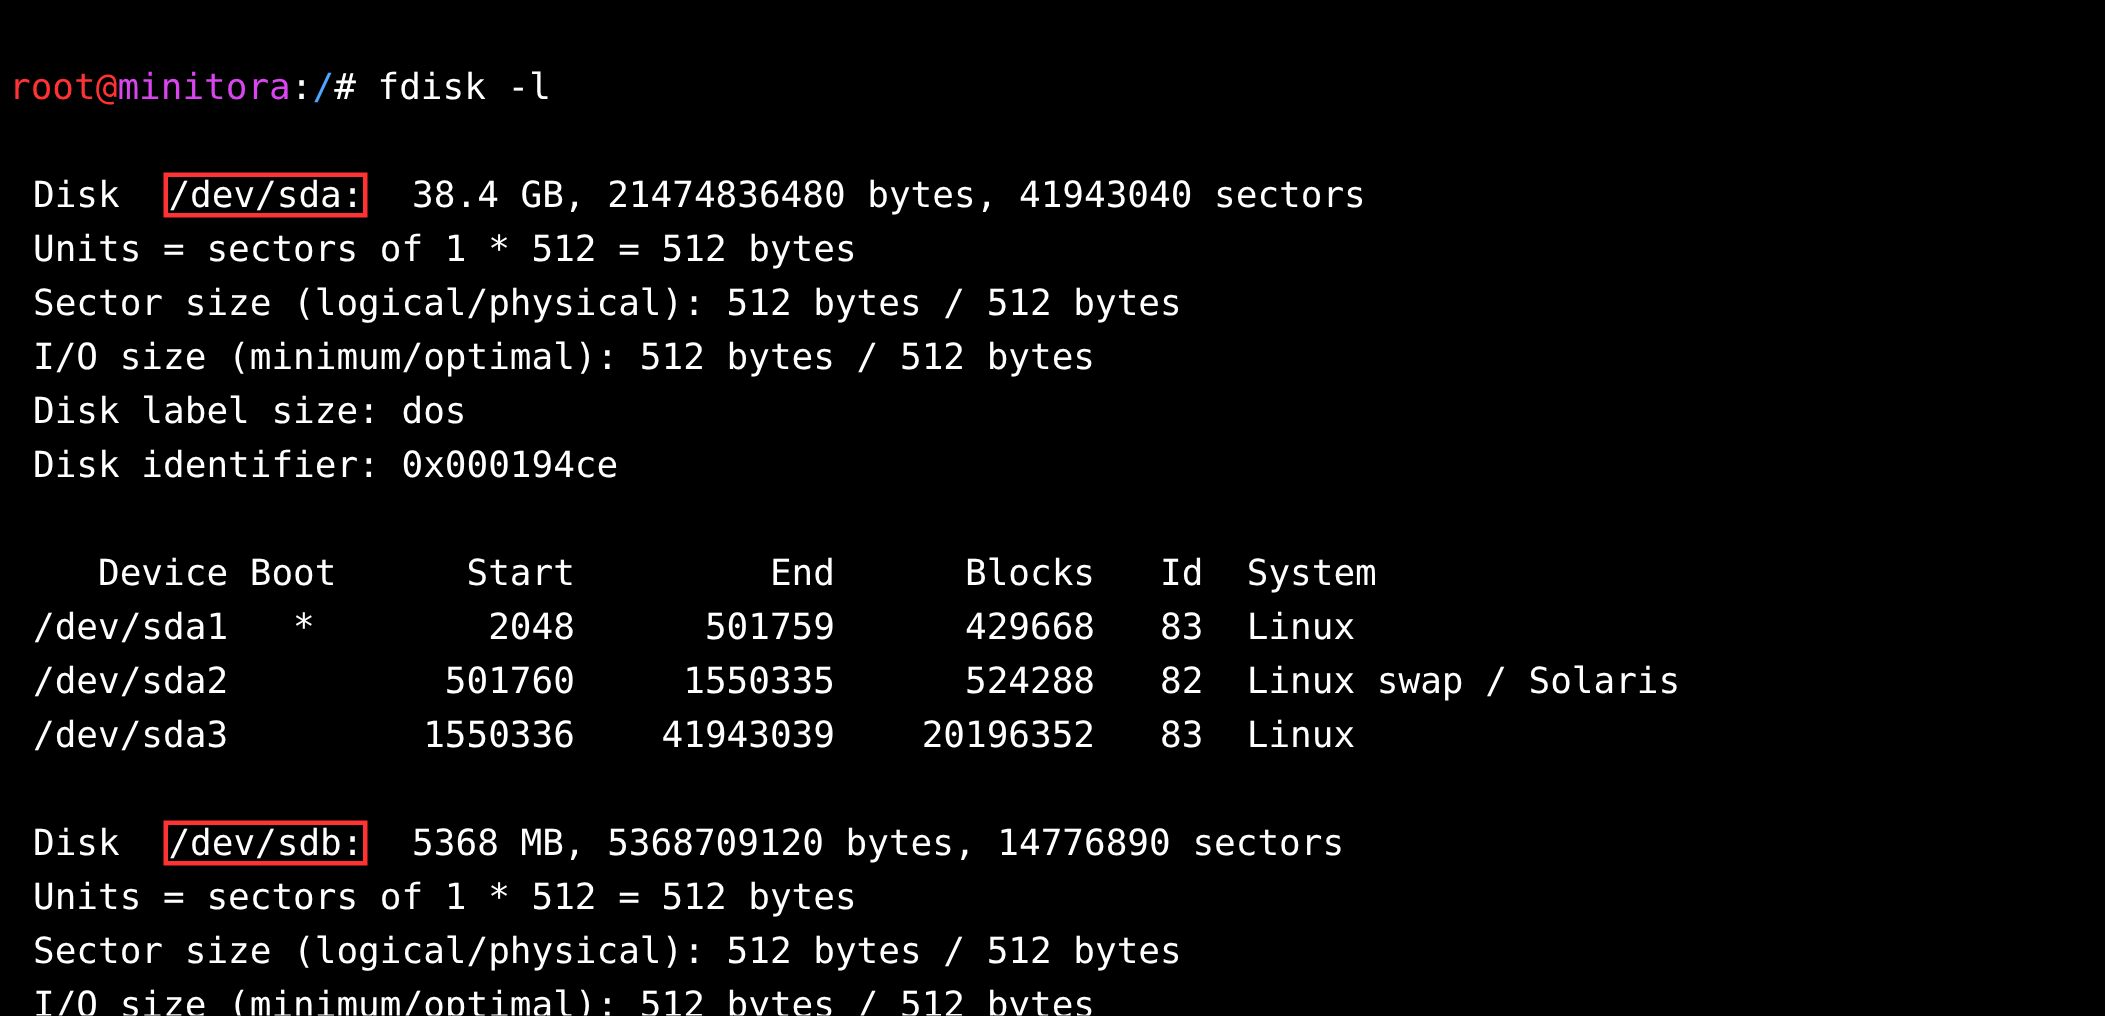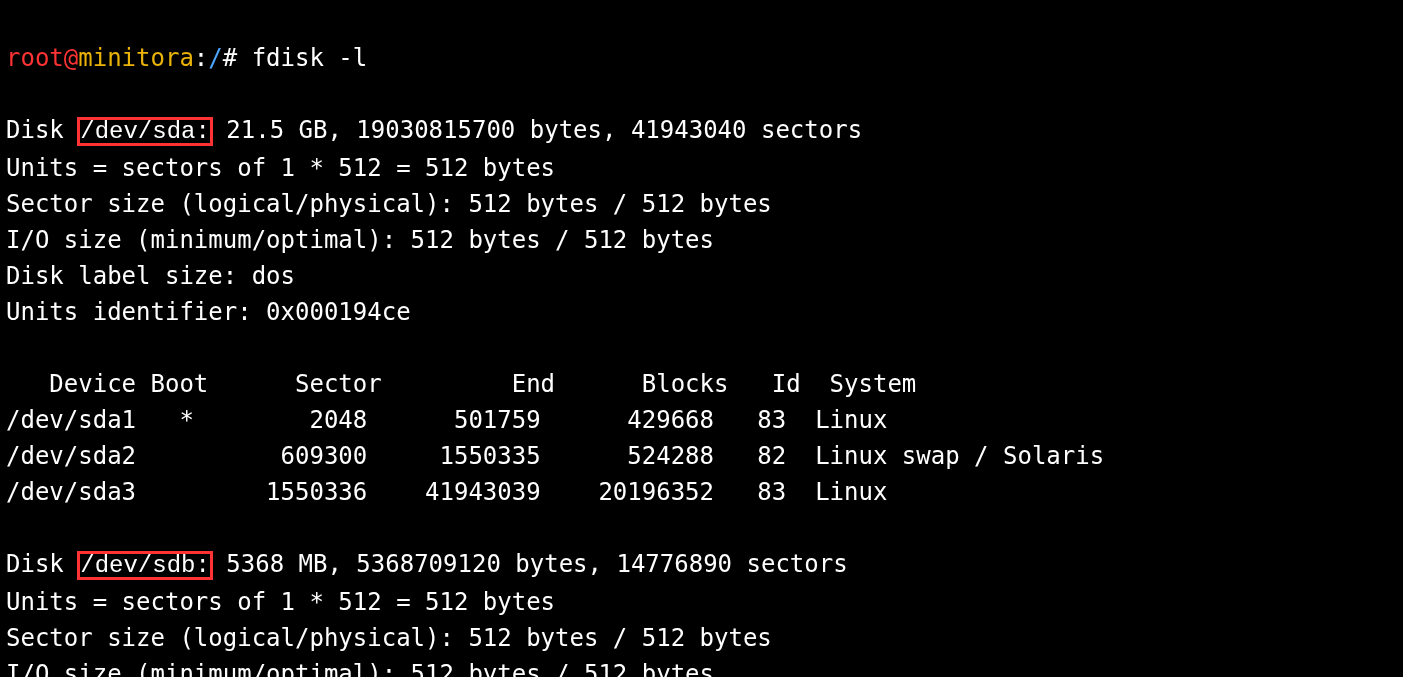--- a/index.html
+++ b/index.html
@@ -20,7 +20,7 @@
     position: relative;
   }
   .user { color: #ff3333; text-align: right; }
-  .host { color: #eab308; }
+  .host { color: #d946ef; }
   .path { color: #4da6ff; }
   .prompt-sym { color: #fff; }
   .cmd { color: #fff; text-align: right; }

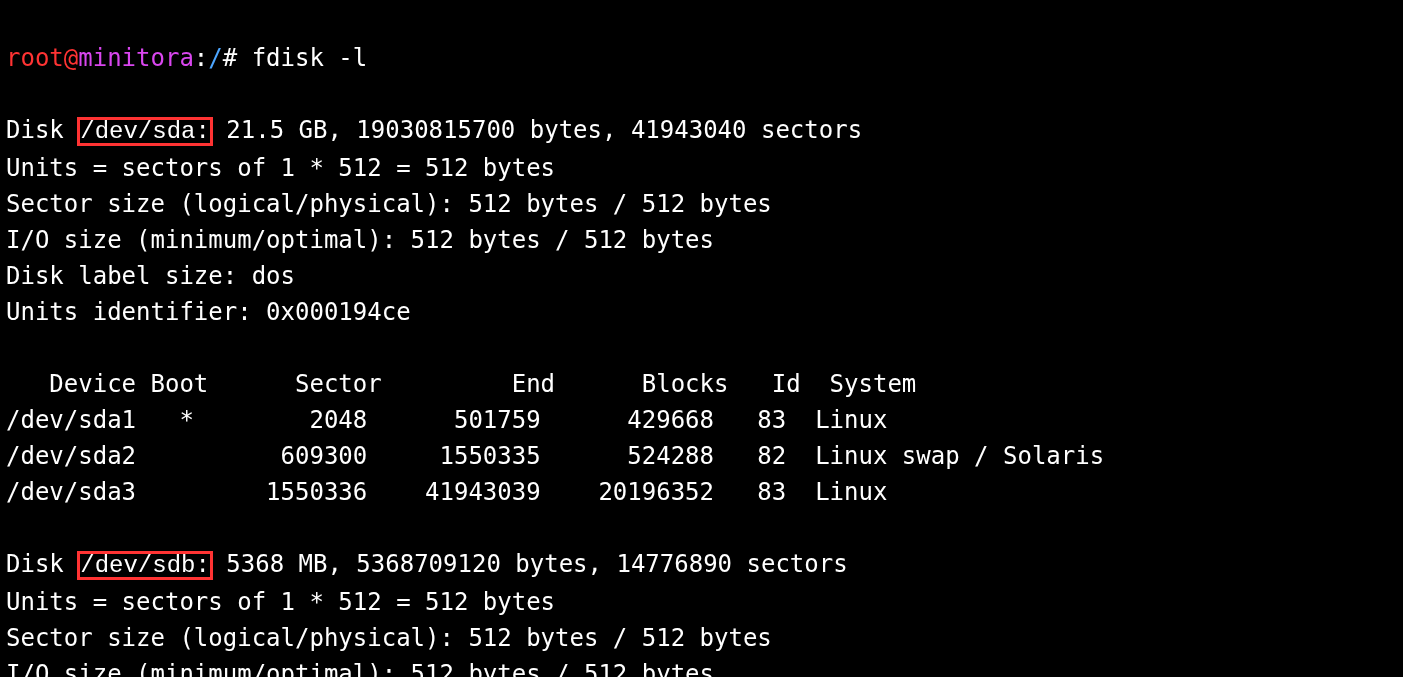--- a/index.html
+++ b/index.html
@@ -24,7 +24,7 @@
   .path { color: #4da6ff; }
   .prompt-sym { color: #fff; }
   .cmd { color: #fff; text-align: right; }
-  .out { color: #fff; }
+  .out { color: #fff; margin-left: 16px; }
   .boxed {
     outline: 3px solid #ff3333;
     outline-offset: -2px;

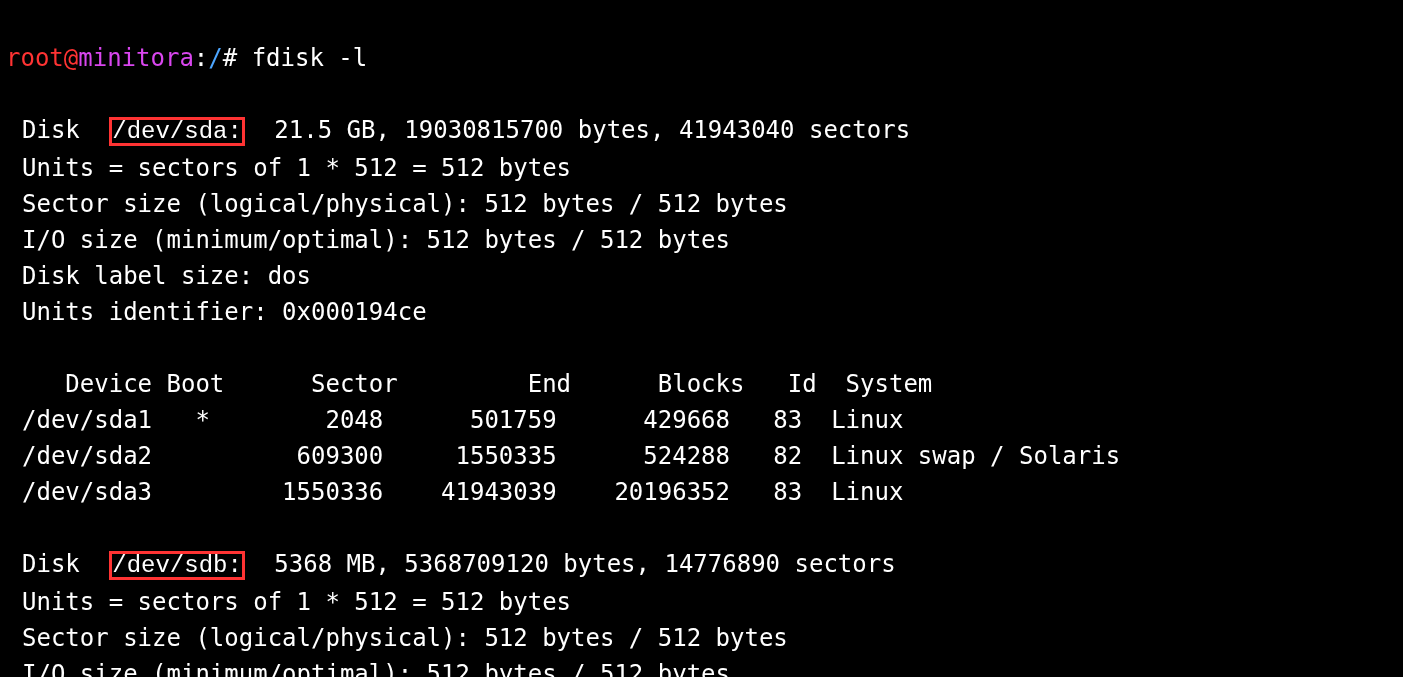--- a/index.html
+++ b/index.html
@@ -29,7 +29,6 @@
     outline: 3px solid #ff3333;
     outline-offset: -2px;
     padding: 0 2px;
-    font-family: Liberation Mono, monospace;
   }
 </style>
 </head>

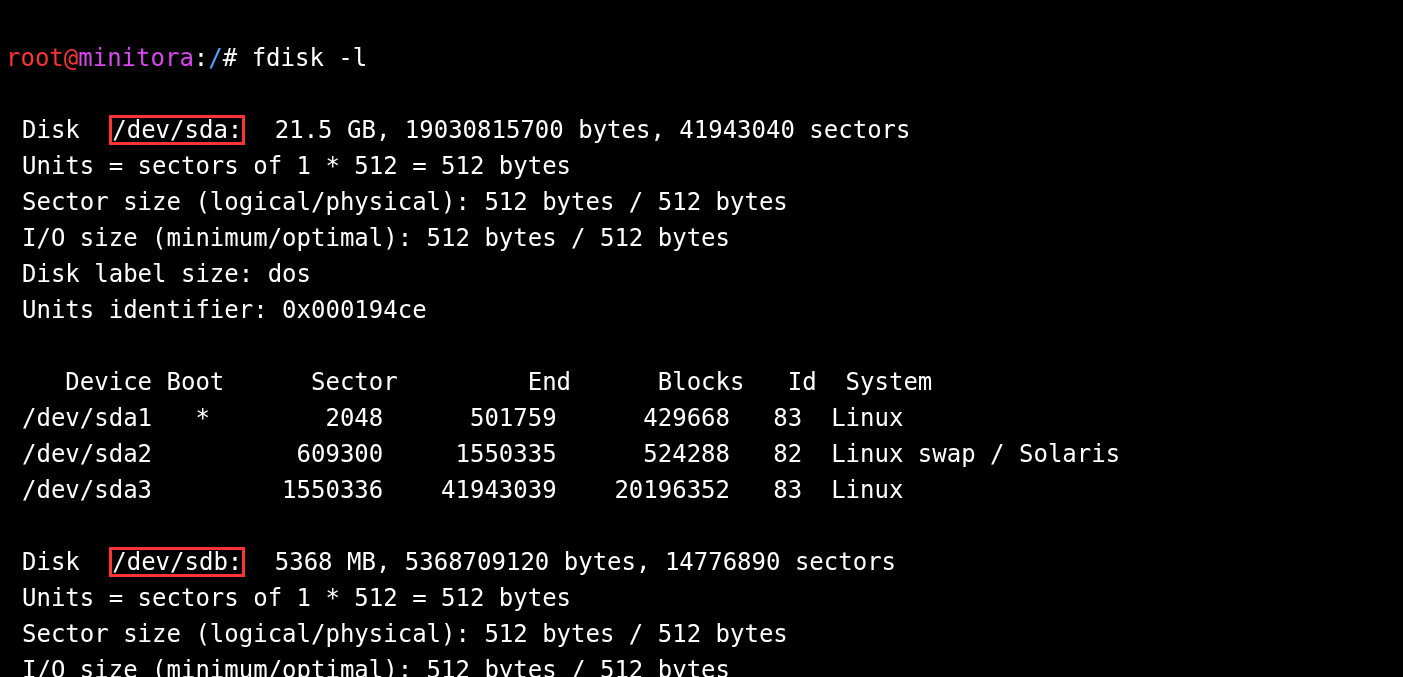--- a/index.html
+++ b/index.html
@@ -37,7 +37,7 @@
 <div class="terminal">
 <span class="user">root</span><span class="user">@</span><span class="host">minitora</span><span class="prompt-sym">:</span><span class="path">/</span><span class="prompt-sym"># </span><span class="cmd">fdisk -l</span>
 
-<span class="out">Disk </span><span class="out boxed">/dev/sda:</span><span class="out"> 21.5 GB, 19030815700 bytes, 41943040 sectors</span>
+<span class="out">Disk </span><span class="out boxed">/dev/sda:</span><span class="out"> 38.4 GB, 21474836480 bytes, 41943040 sectors</span>
 <span class="out">Units = sectors of 1 * 512 = 512 bytes</span>
 <span class="out">Sector size (logical/physical): 512 bytes / 512 bytes</span>
 <span class="out">I/O size (minimum/optimal): 512 bytes / 512 bytes</span>

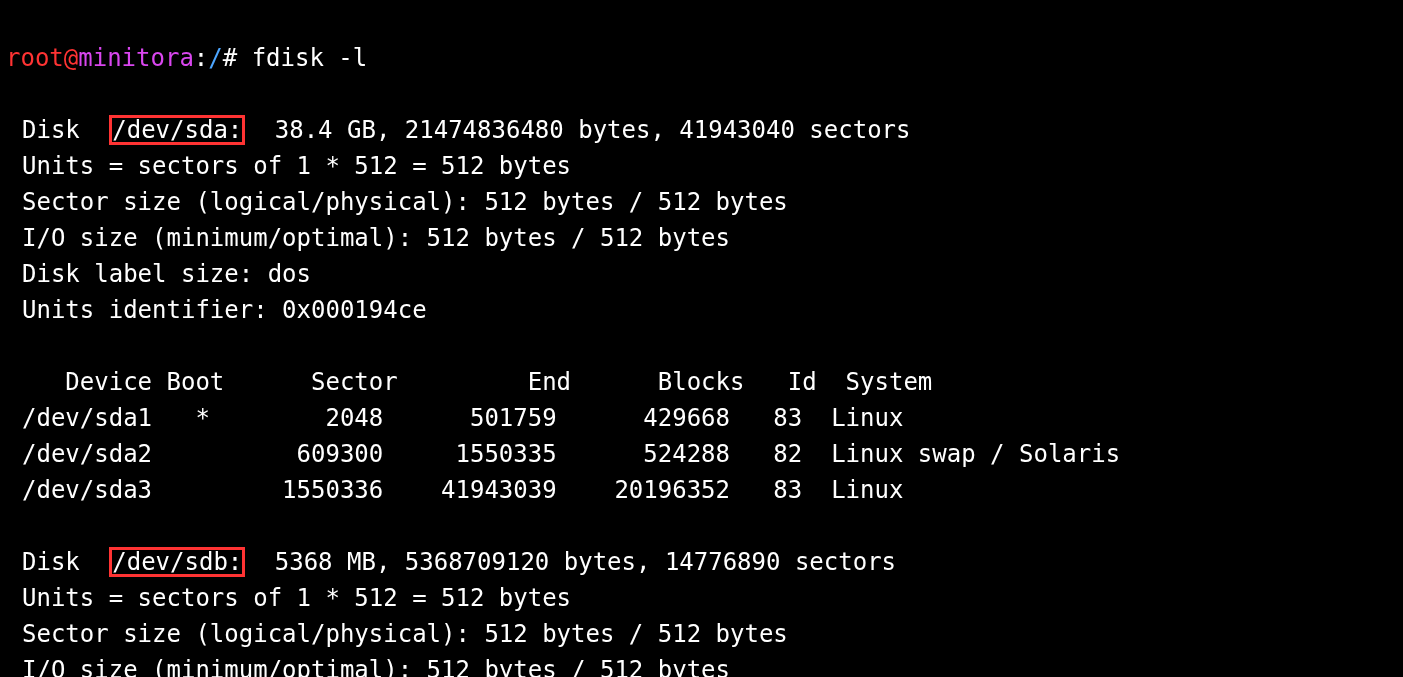--- a/index.html
+++ b/index.html
@@ -42,7 +42,7 @@
 <span class="out">Sector size (logical/physical): 512 bytes / 512 bytes</span>
 <span class="out">I/O size (minimum/optimal): 512 bytes / 512 bytes</span>
 <span class="out">Disk label size: dos</span>
-<span class="out">Units identifier: 0x000194ce</span>
+<span class="out">Disk identifier: 0x000194ce</span>
 
 <span class="out">   Device Boot      Sector         End      Blocks   Id  System</span>
 <span class="out">/dev/sda1   *        2048      501759      429668   83  Linux</span>

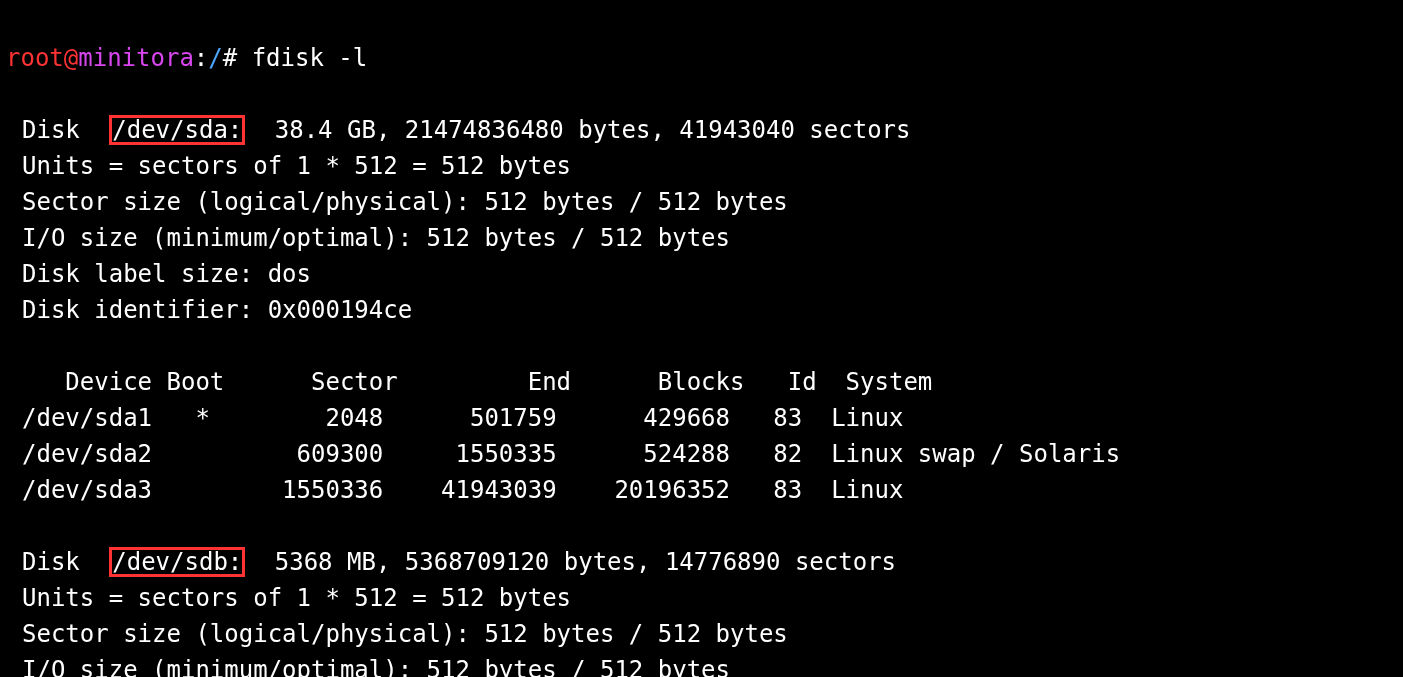--- a/index.html
+++ b/index.html
@@ -44,7 +44,7 @@
 <span class="out">Disk label size: dos</span>
 <span class="out">Disk identifier: 0x000194ce</span>
 
-<span class="out">   Device Boot      Sector         End      Blocks   Id  System</span>
+<span class="out">   Device Boot      Start         End      Blocks   Id  System</span>
 <span class="out">/dev/sda1   *        2048      501759      429668   83  Linux</span>
 <span class="out">/dev/sda2          609300     1550335      524288   82  Linux swap / Solaris</span>
 <span class="out">/dev/sda3         1550336    41943039    20196352   83  Linux</span>

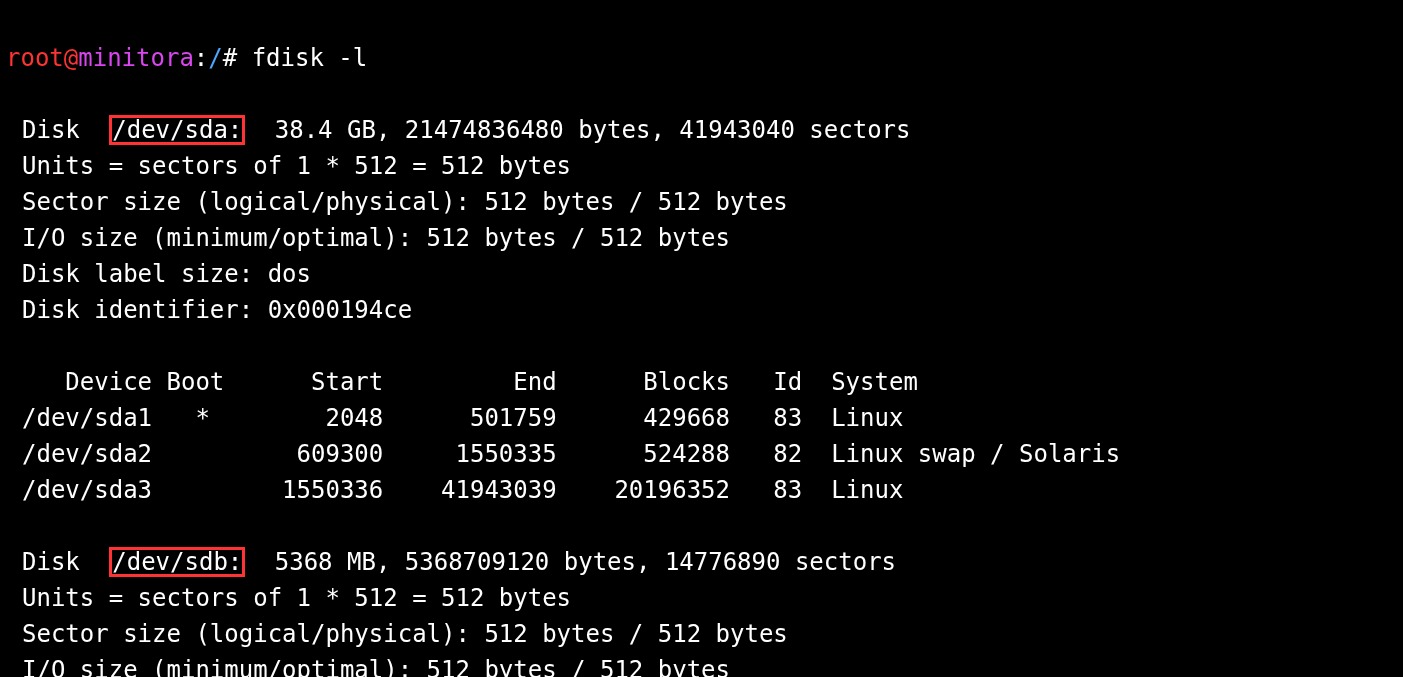--- a/index.html
+++ b/index.html
@@ -46,7 +46,7 @@
 
 <span class="out">   Device Boot      Start         End      Blocks   Id  System</span>
 <span class="out">/dev/sda1   *        2048      501759      429668   83  Linux</span>
-<span class="out">/dev/sda2          609300     1550335      524288   82  Linux swap / Solaris</span>
+<span class="out">/dev/sda2          501760     1550335      524288   82  Linux swap / Solaris</span>
 <span class="out">/dev/sda3         1550336    41943039    20196352   83  Linux</span>
 
 <span class="out">Disk </span><span class="out boxed">/dev/sdb:</span><span class="out"> 5368 MB, 5368709120 bytes, 14776890 sectors</span>

